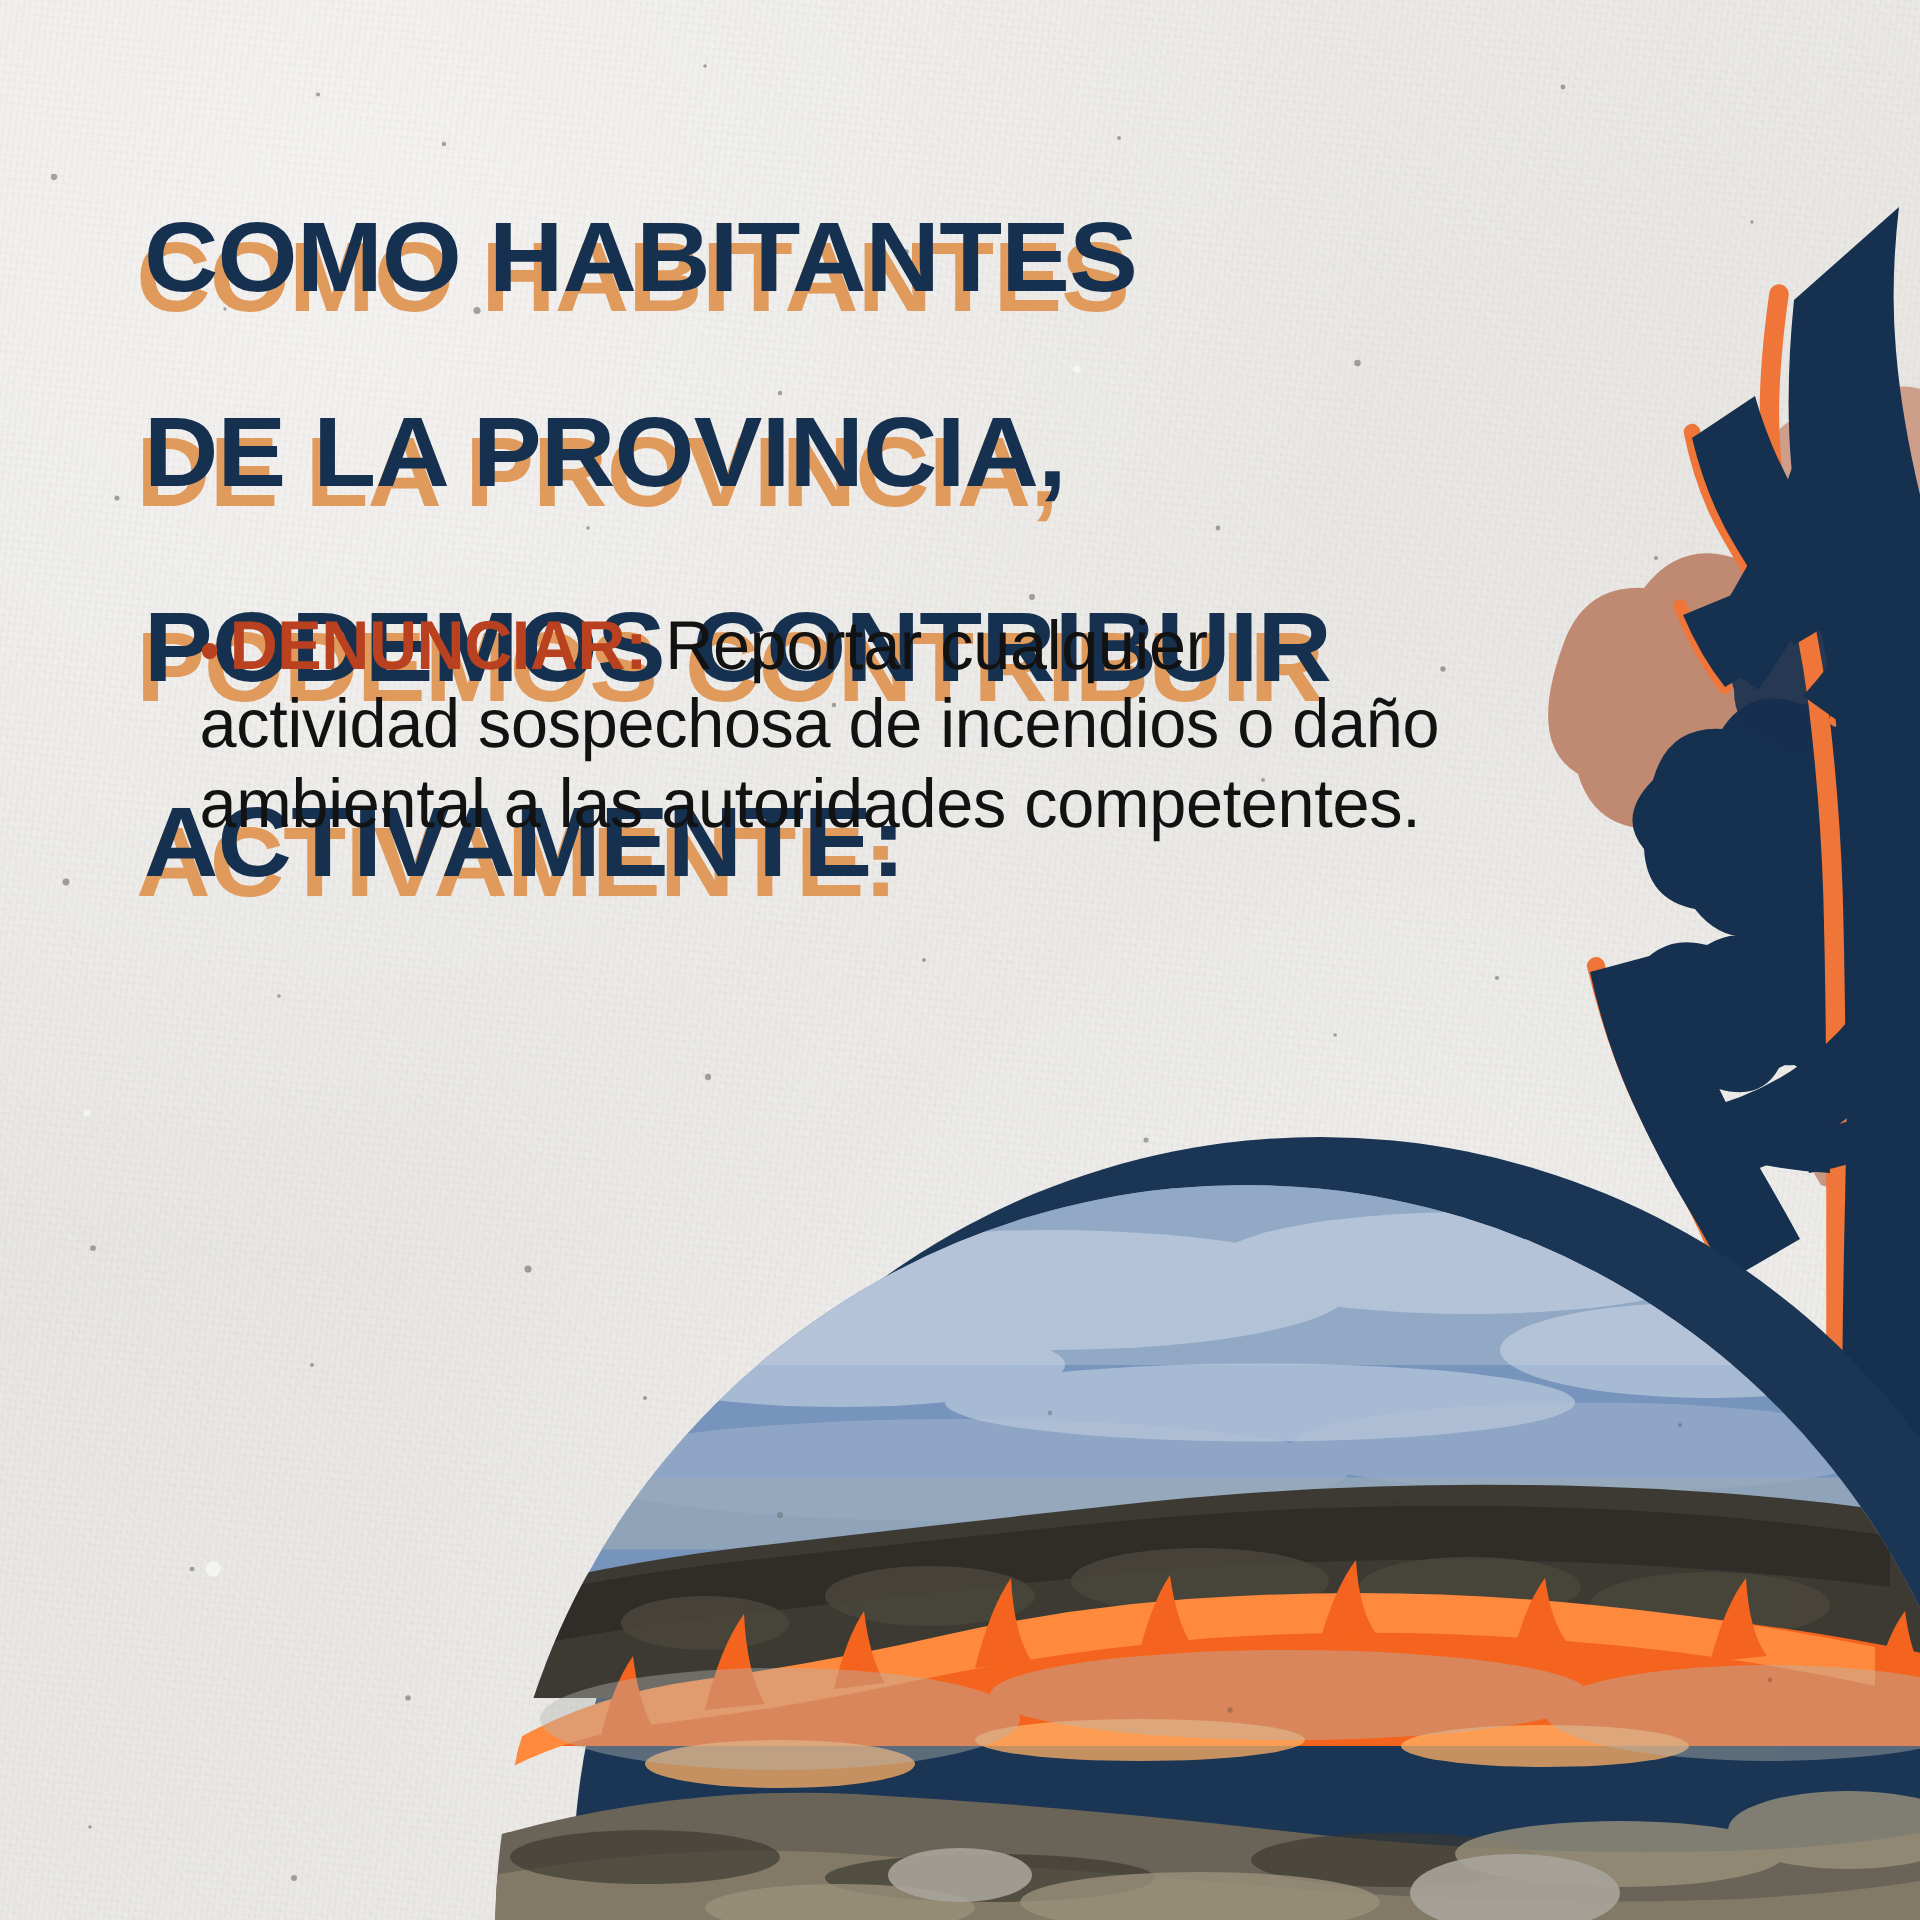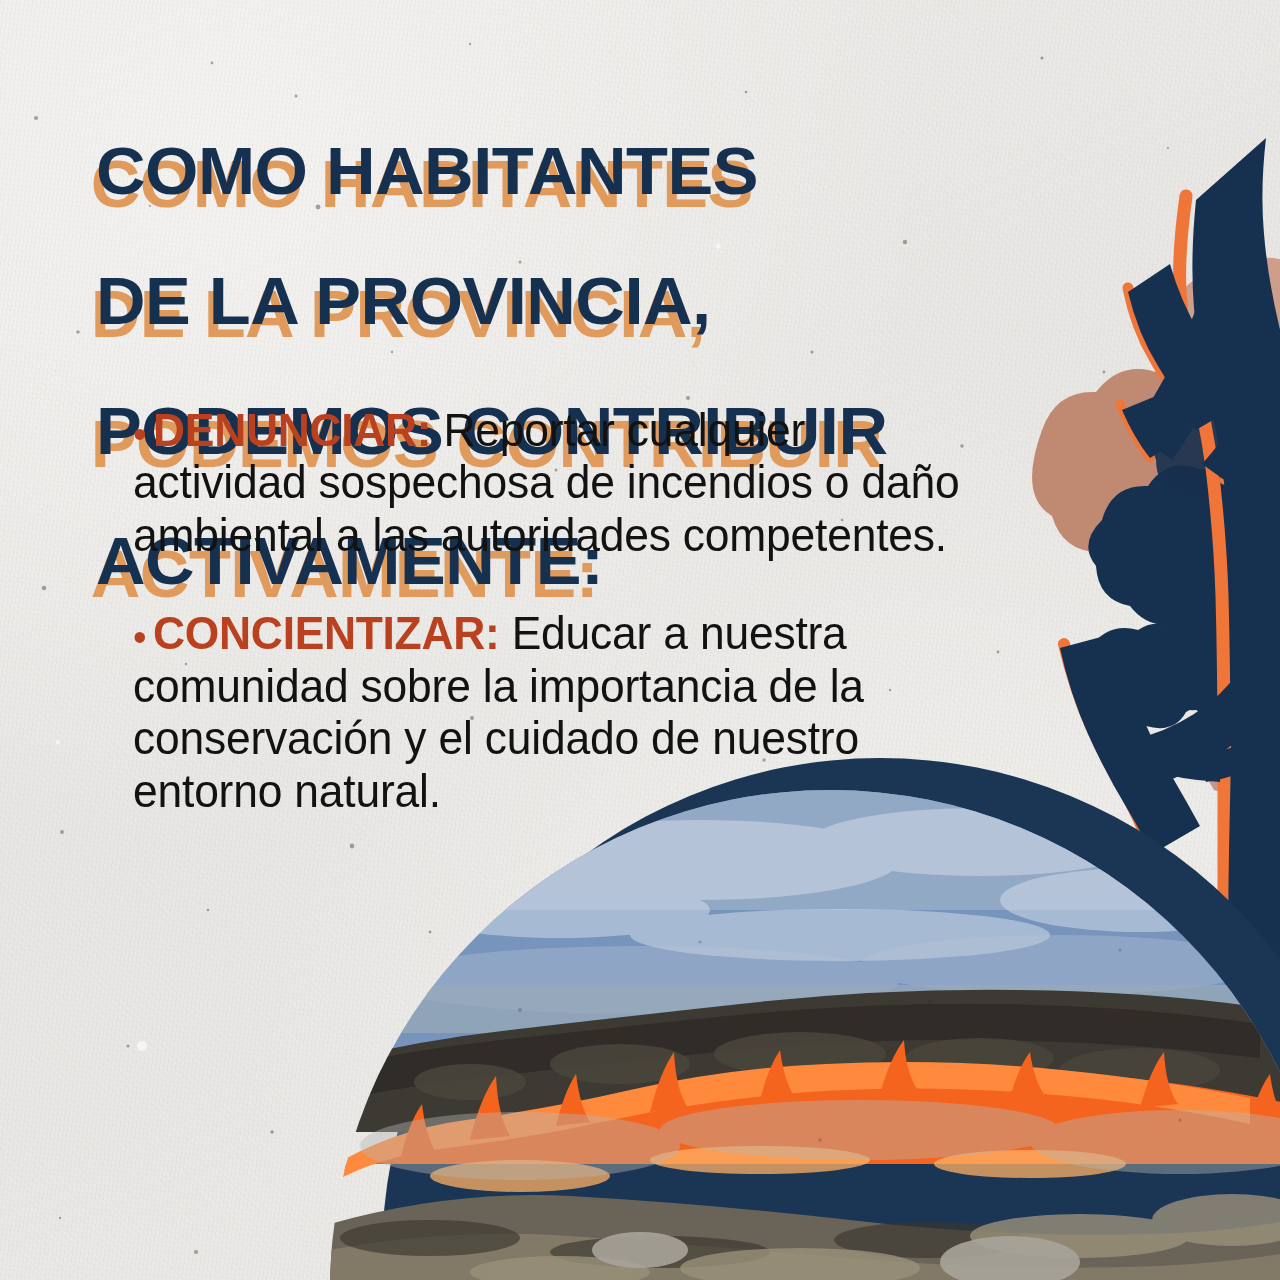--- a/index.html
+++ b/index.html
@@ -338,11 +338,6 @@
       </p>
     </div>
 
-    <div class="bullet bullet--2">
-      <p>
-        <span class="b-dot">•</span><span class="b-label">CONCIENTIZAR:</span><span class="b-rest"> Educar a nuestra comunidad sobre la importancia de la conservación y el cuidado de nuestro entorno natural.</span>
-      </p>
-    </div>
 
   </div>
 

